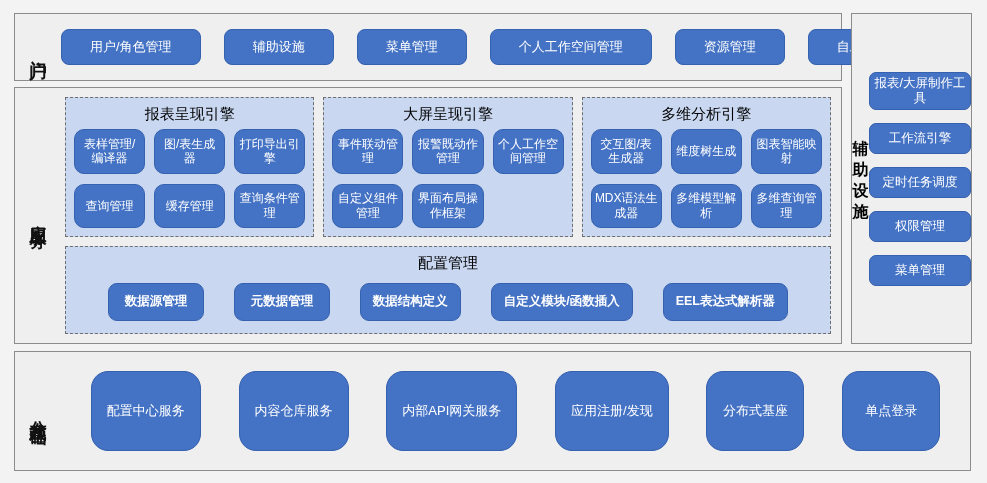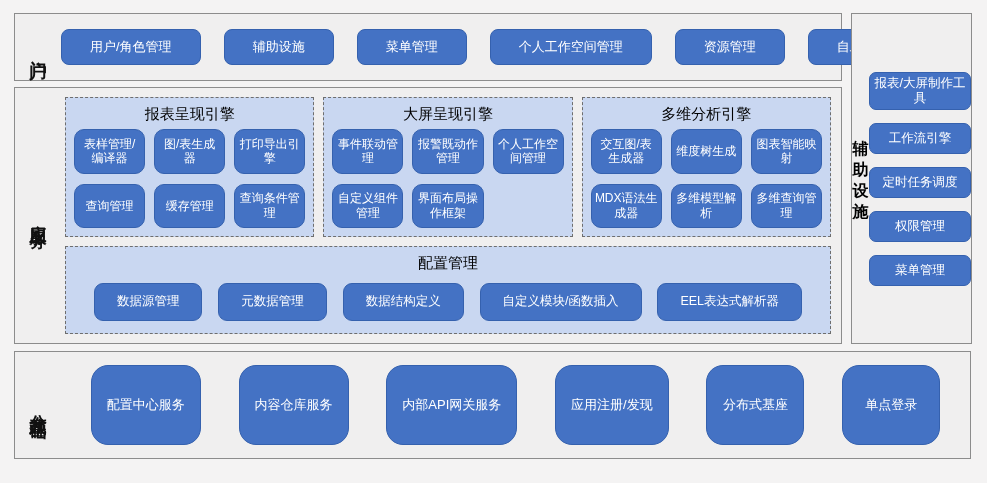--- a/index.html
+++ b/index.html
@@ -75,7 +75,7 @@
 
   .config-panel{height:88px;flex:none;display:flex;flex-direction:column;}
   .config-row{display:flex;justify-content:space-evenly;align-items:center;flex:1;padding:0 14px;gap:10px;}
-  .config-row .node{height:38px;border-radius:9px;font-size:12.5px;padding:0 22px;white-space:nowrap;min-width:96px;}
+  .config-row .node{height:38px;border-radius:9px;font-size:12.5px;padding:0 12px;white-space:nowrap;min-width:96px;font-weight:bold;}
 
   
   .aux-title{font-weight:bold;color:#000;font-size:16px;padding:10px 0 6px 0;text-align:center;}

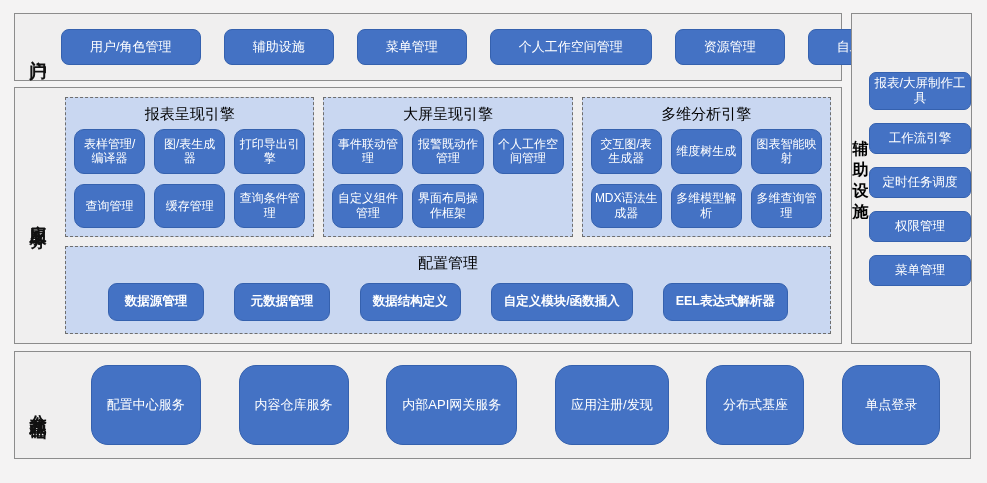--- a/index.html
+++ b/index.html
@@ -21,7 +21,7 @@
   #portal-section{left:14px;top:13px;width:828px;height:68px;align-items:center;}
   #app-section{left:14px;top:87px;width:828px;height:257px;}
   #aux-section{left:851px;top:13px;width:121px;height:331px;flex-direction:row;align-items:center;}
-  #dist-section{left:14px;top:351px;width:957px;height:108px;align-items:center;}
+  #dist-section{left:14px;top:351px;width:957px;height:120px;align-items:center;}
 
   .v-label{
     writing-mode:vertical-rl;

